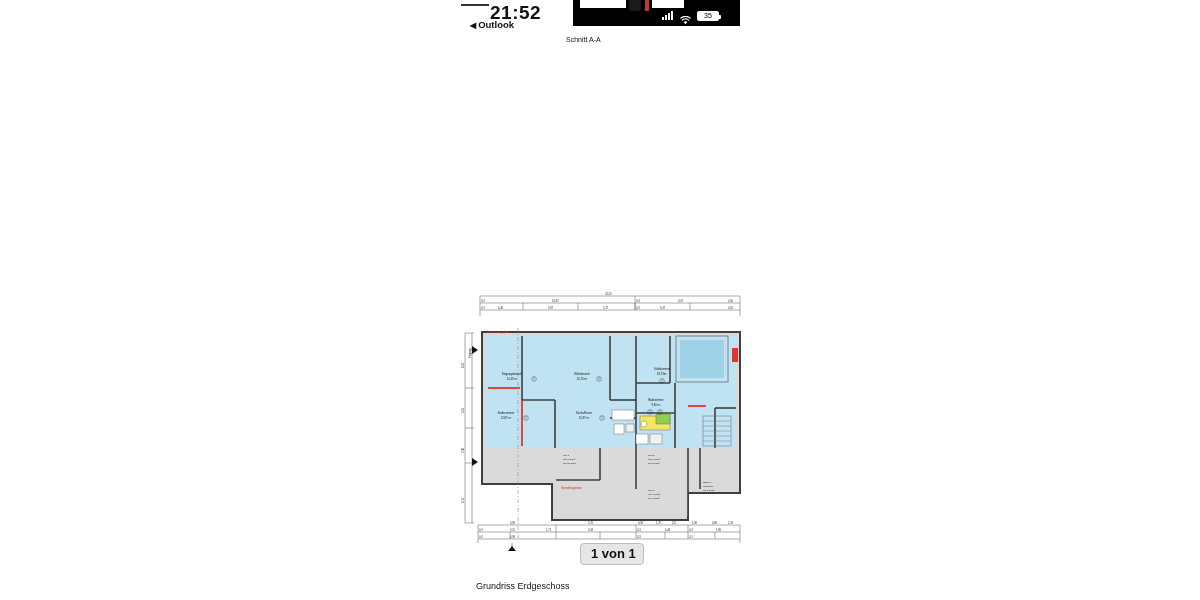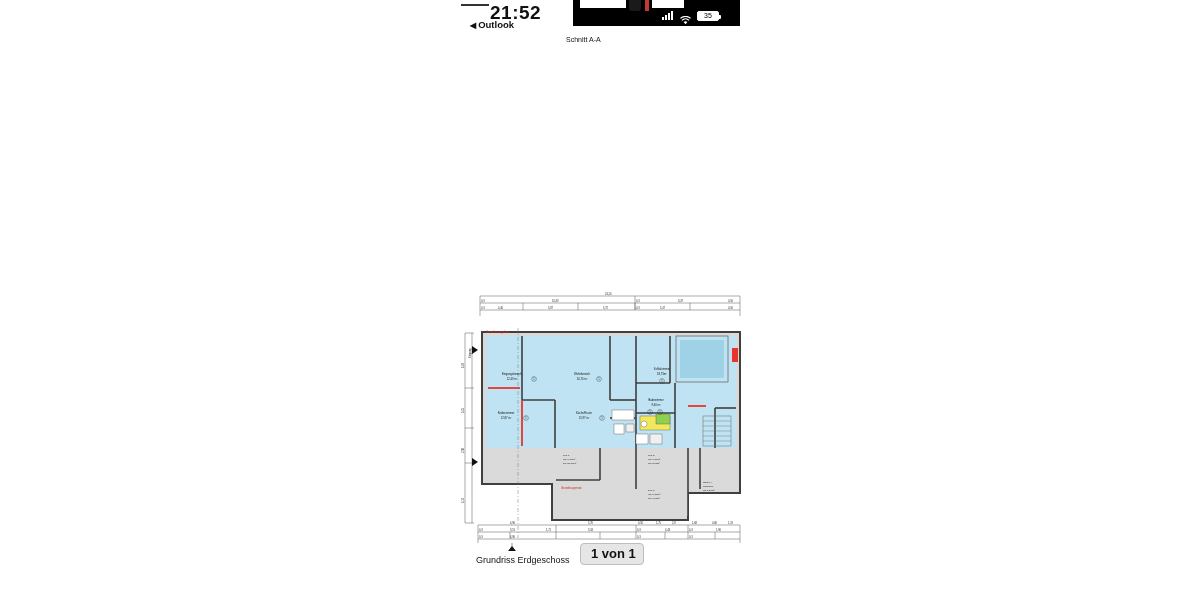--- a/index.html
+++ b/index.html
@@ -168,7 +168,7 @@
   .caption-grundriss {
     position: absolute;
     left: 476px;
-    top: 555px;
+    top: 581px;
     font-size: 9px;
     color: #111111;
     text-align: center;

